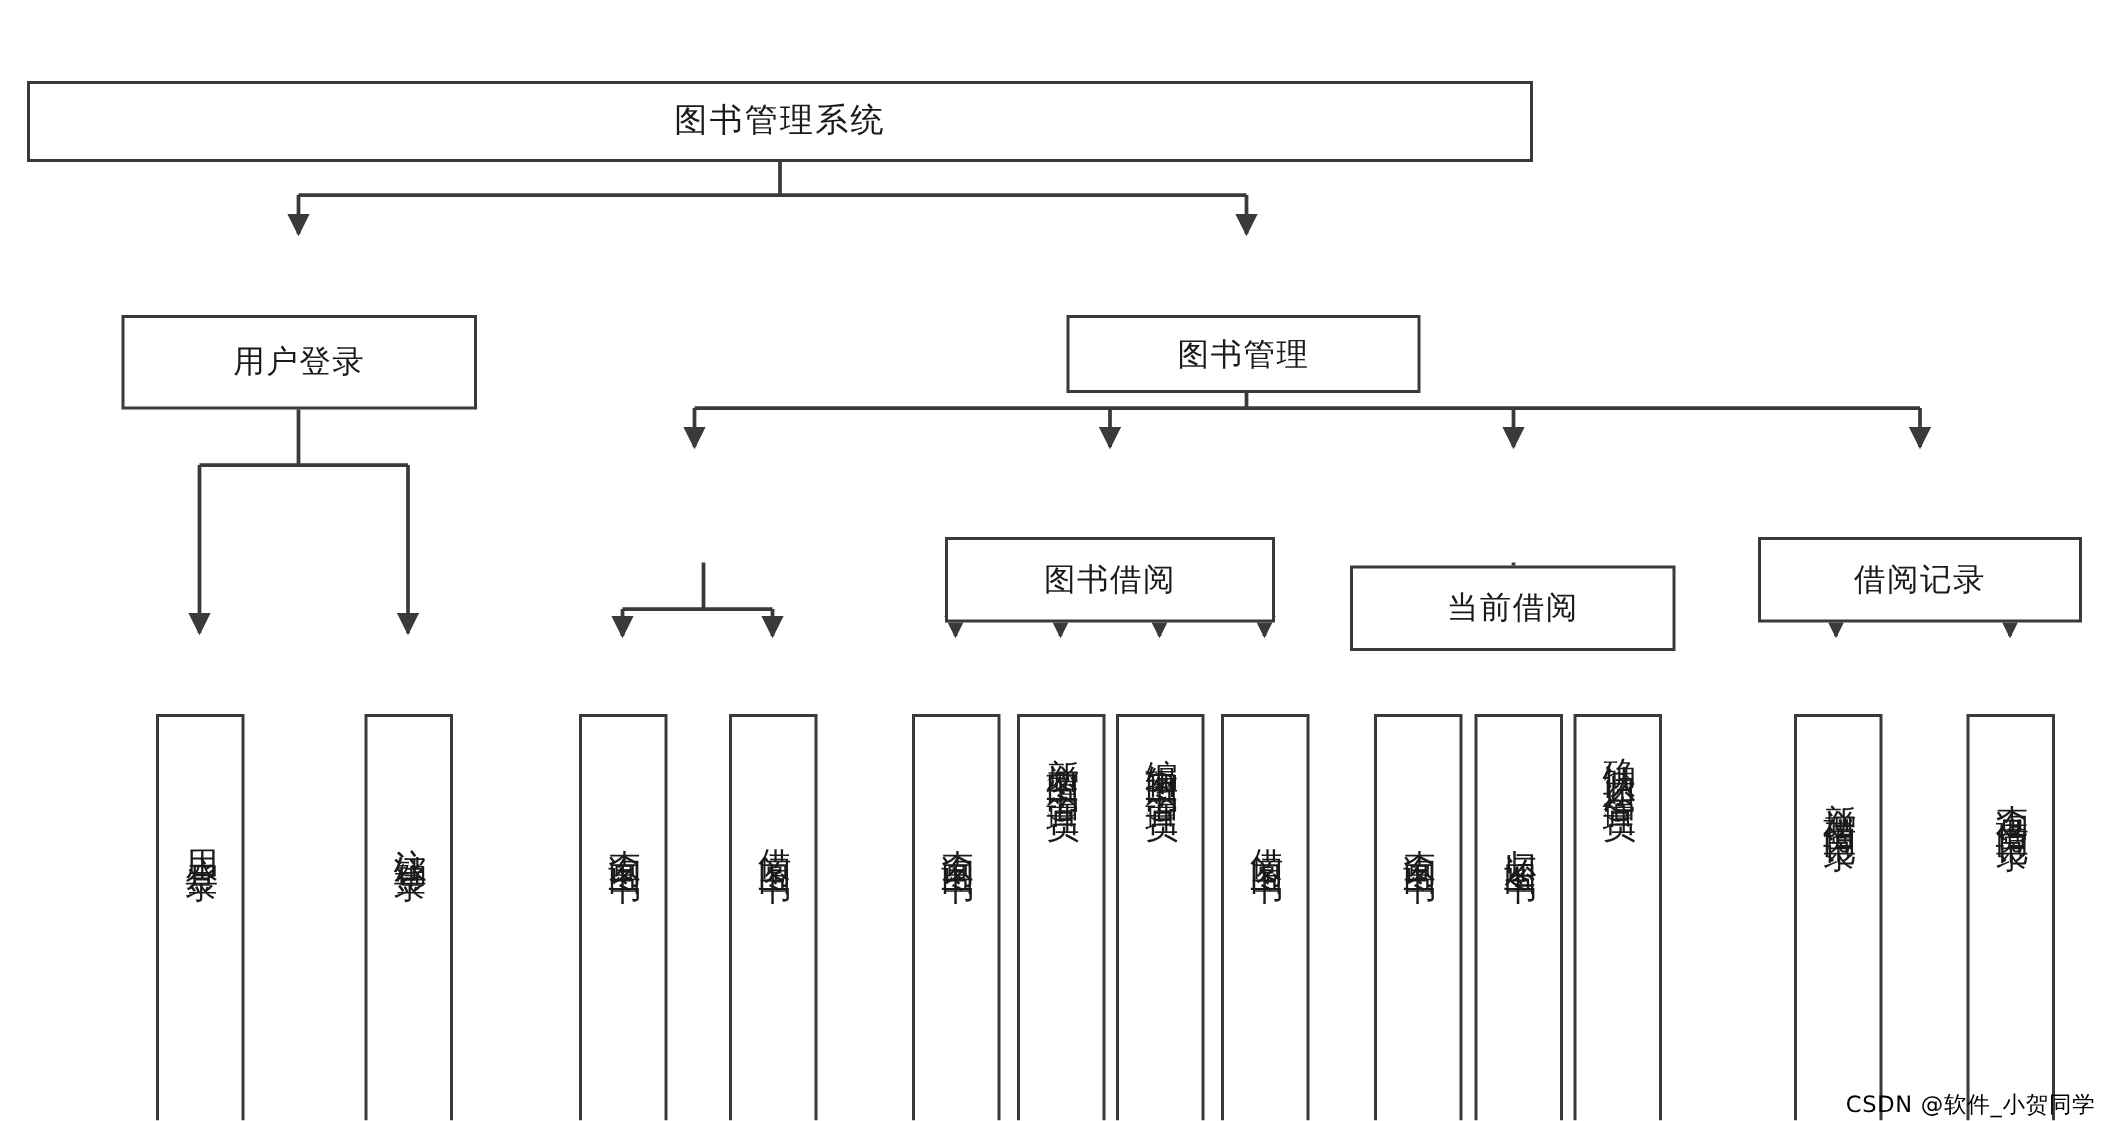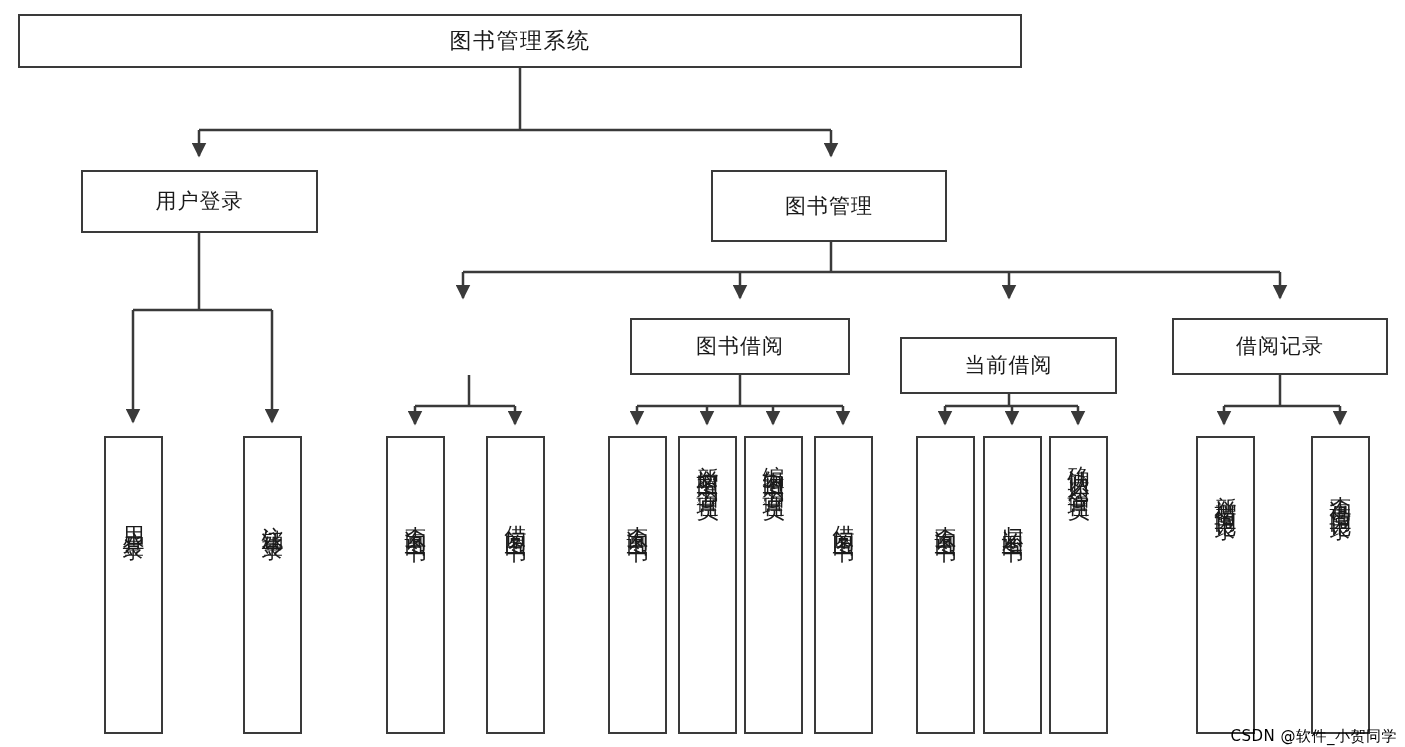--- a/index.html
+++ b/index.html
@@ -35,6 +35,7 @@
     align-items: center;
     justify-content: center;
     color: #1a1a1a;
+    margin-top: 40px;
   }
   .node .label {
     display: block;

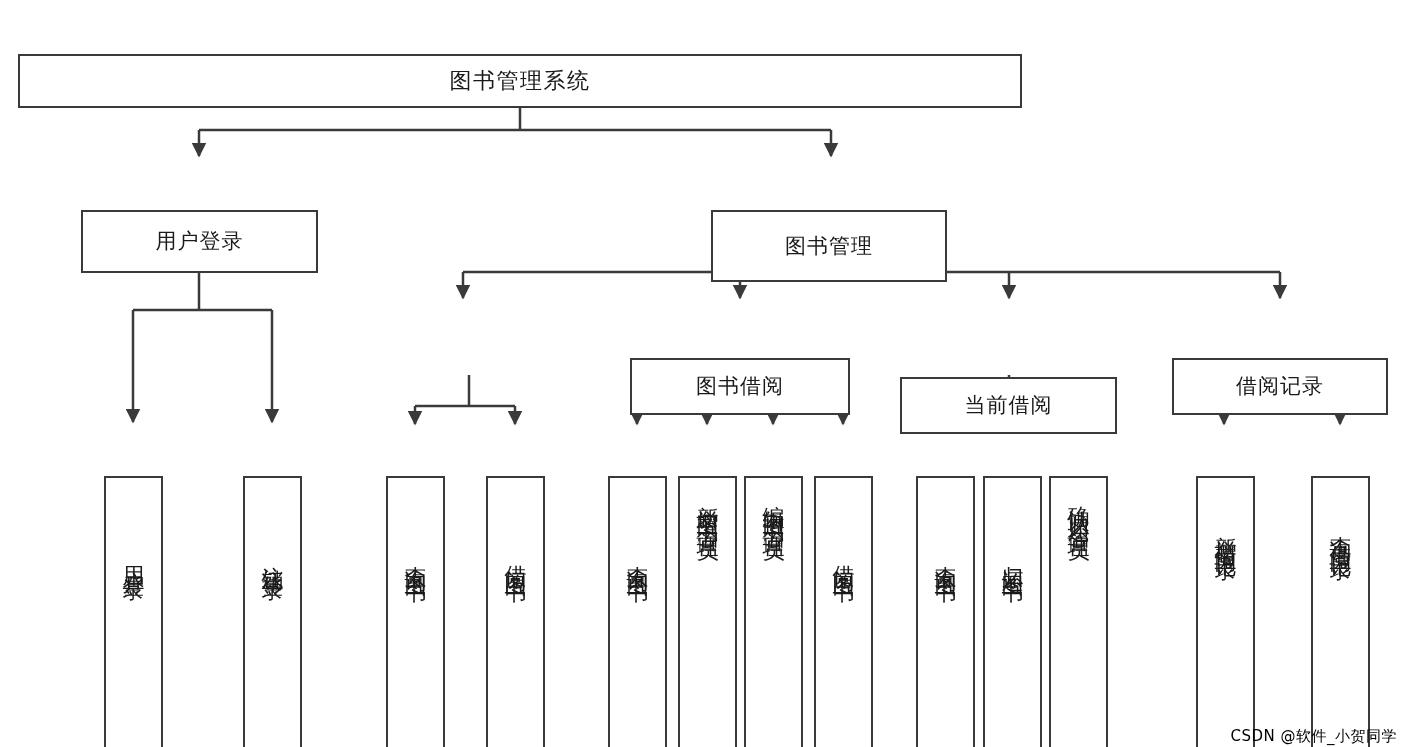--- a/index.html
+++ b/index.html
@@ -140,7 +140,7 @@
   <div class="node horiz" style="left:81px; top:170px; width:237px; height:63px;">
     <span class="label">用户登录</span>
   </div>
-  <div class="node horiz" style="left:711px; top:170px; width:236px; height:72px;">
+  <div class="node horiz" style="left:711px; top:170px; width:236px; height:52px;">
     <span class="label">图书管理</span>
   </div>
 

